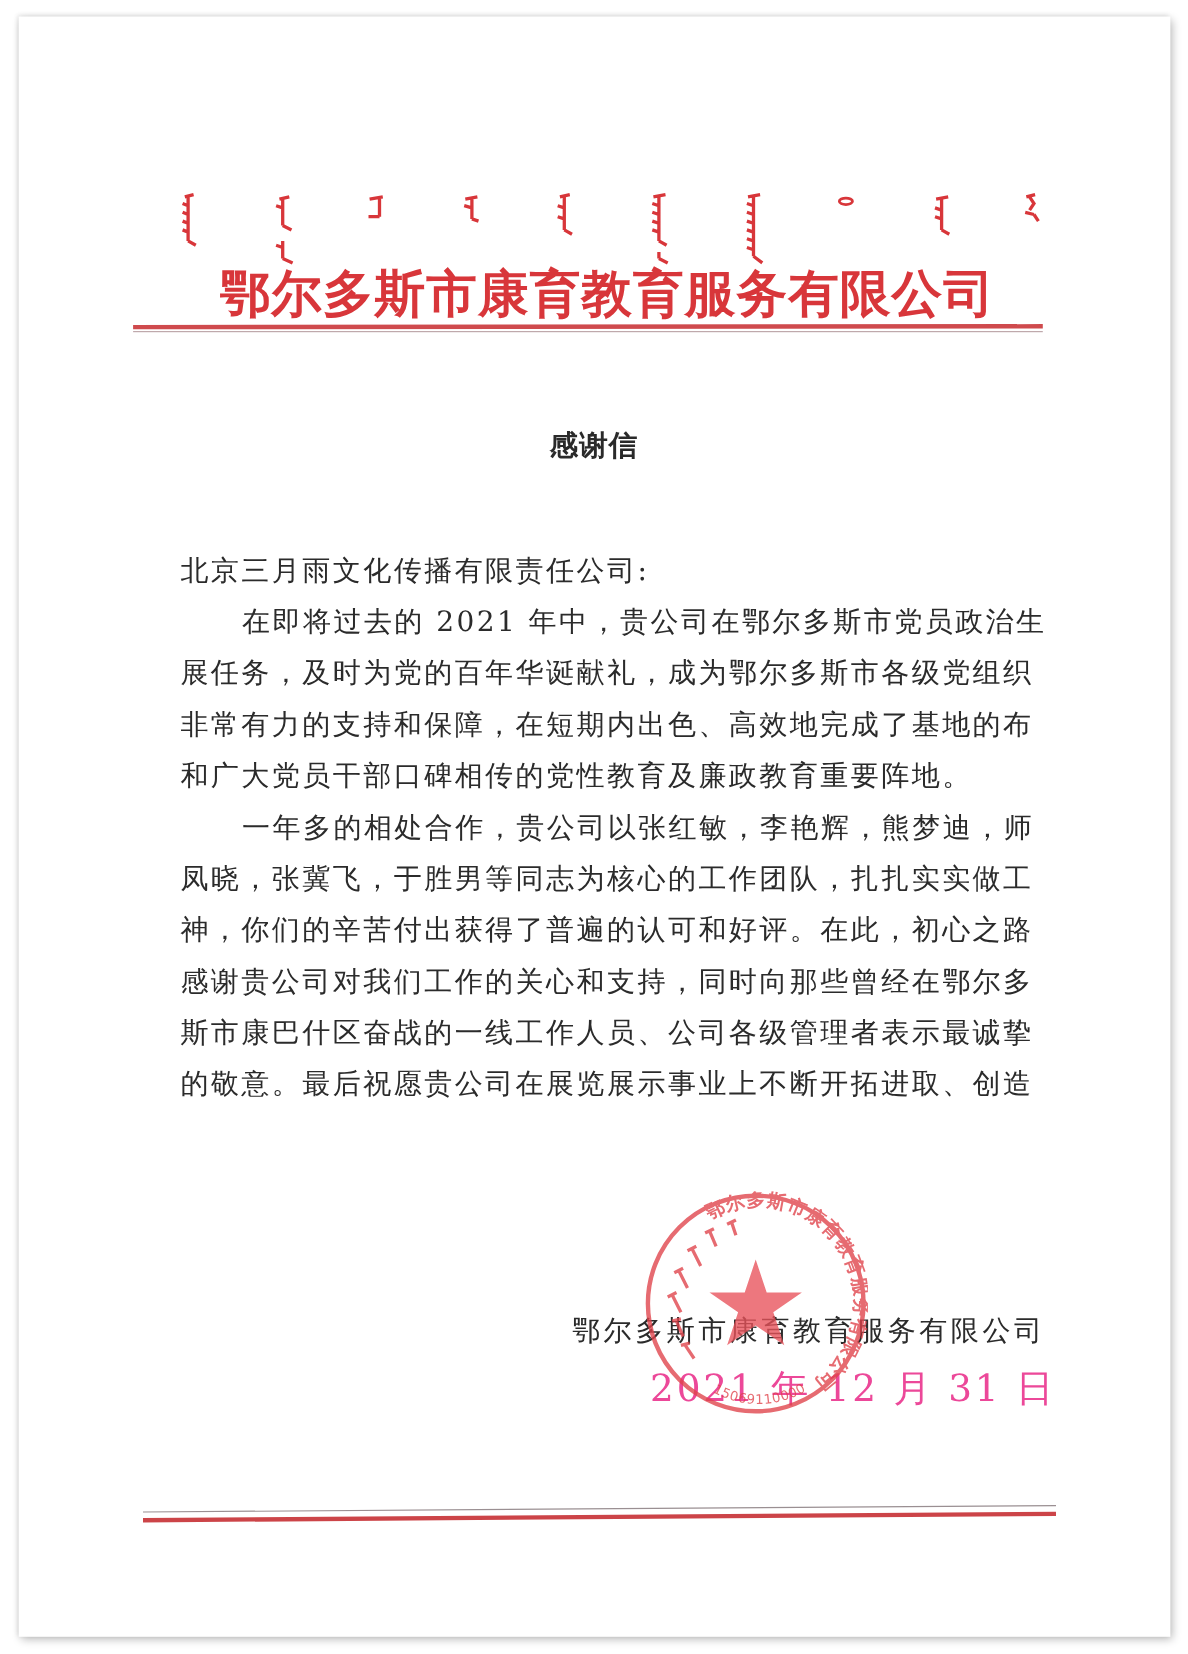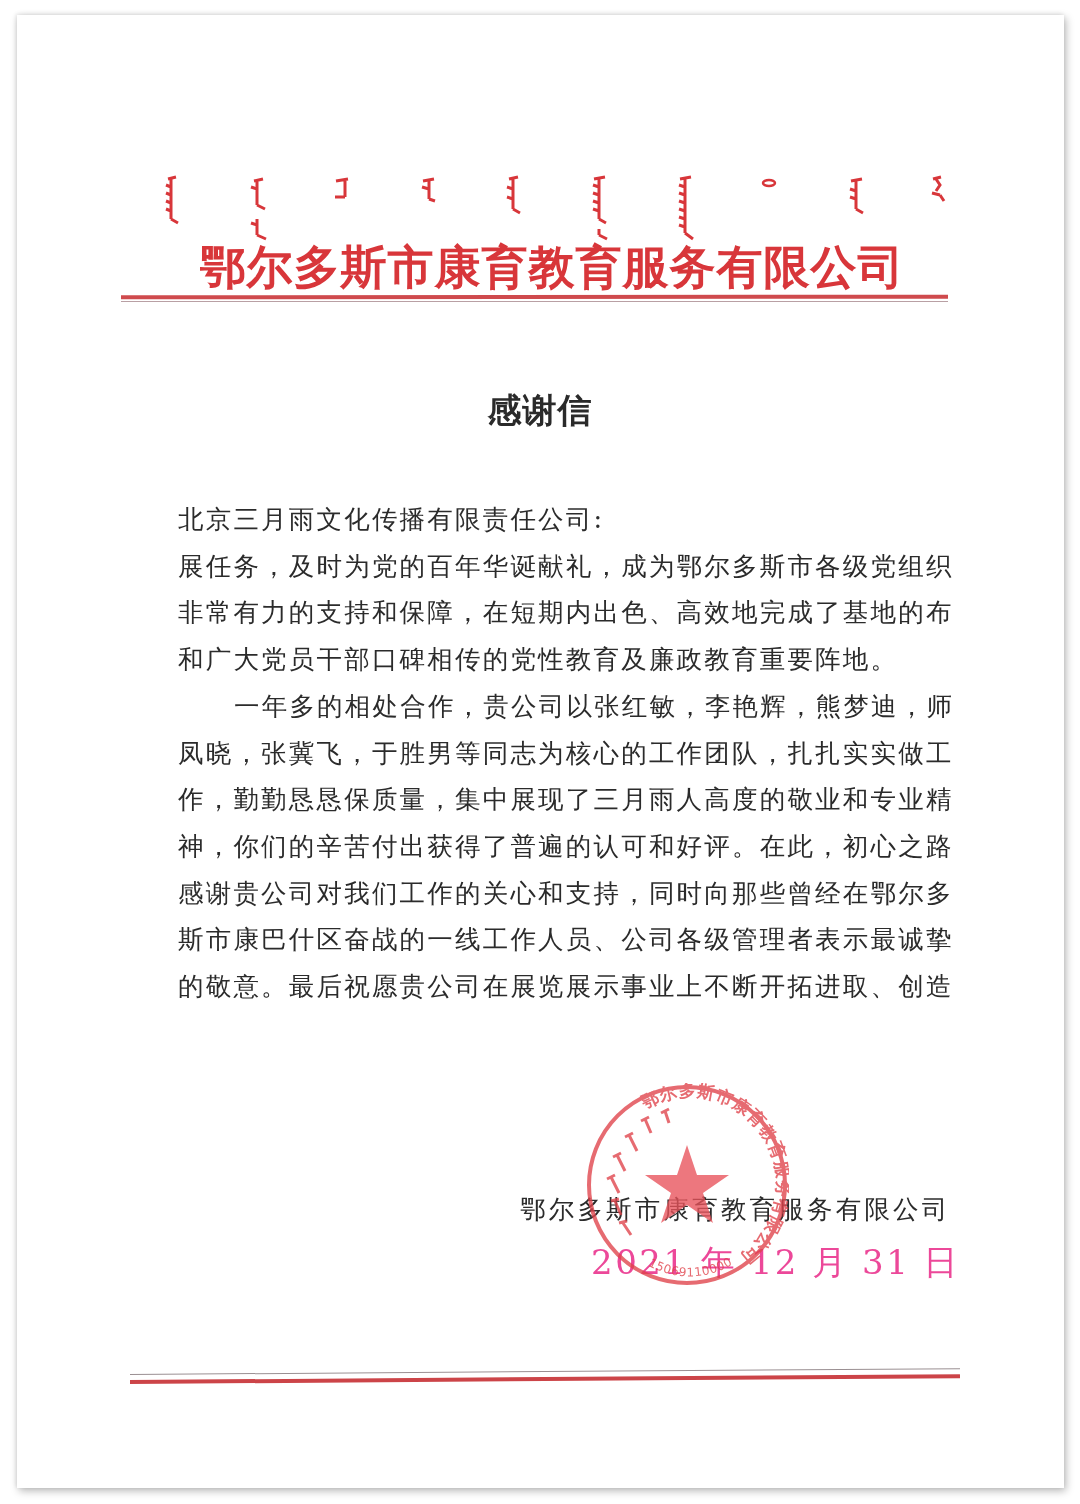--- a/index.html
+++ b/index.html
@@ -73,7 +73,7 @@
       text-align: center;
       font-family: "DejaVu Sans", "Liberation Sans", sans-serif;
       font-weight: bold;
-      font-size: 34px;
+      font-size: 26px;
       color: #2a2a2a;
       letter-spacing: 1px;
     }

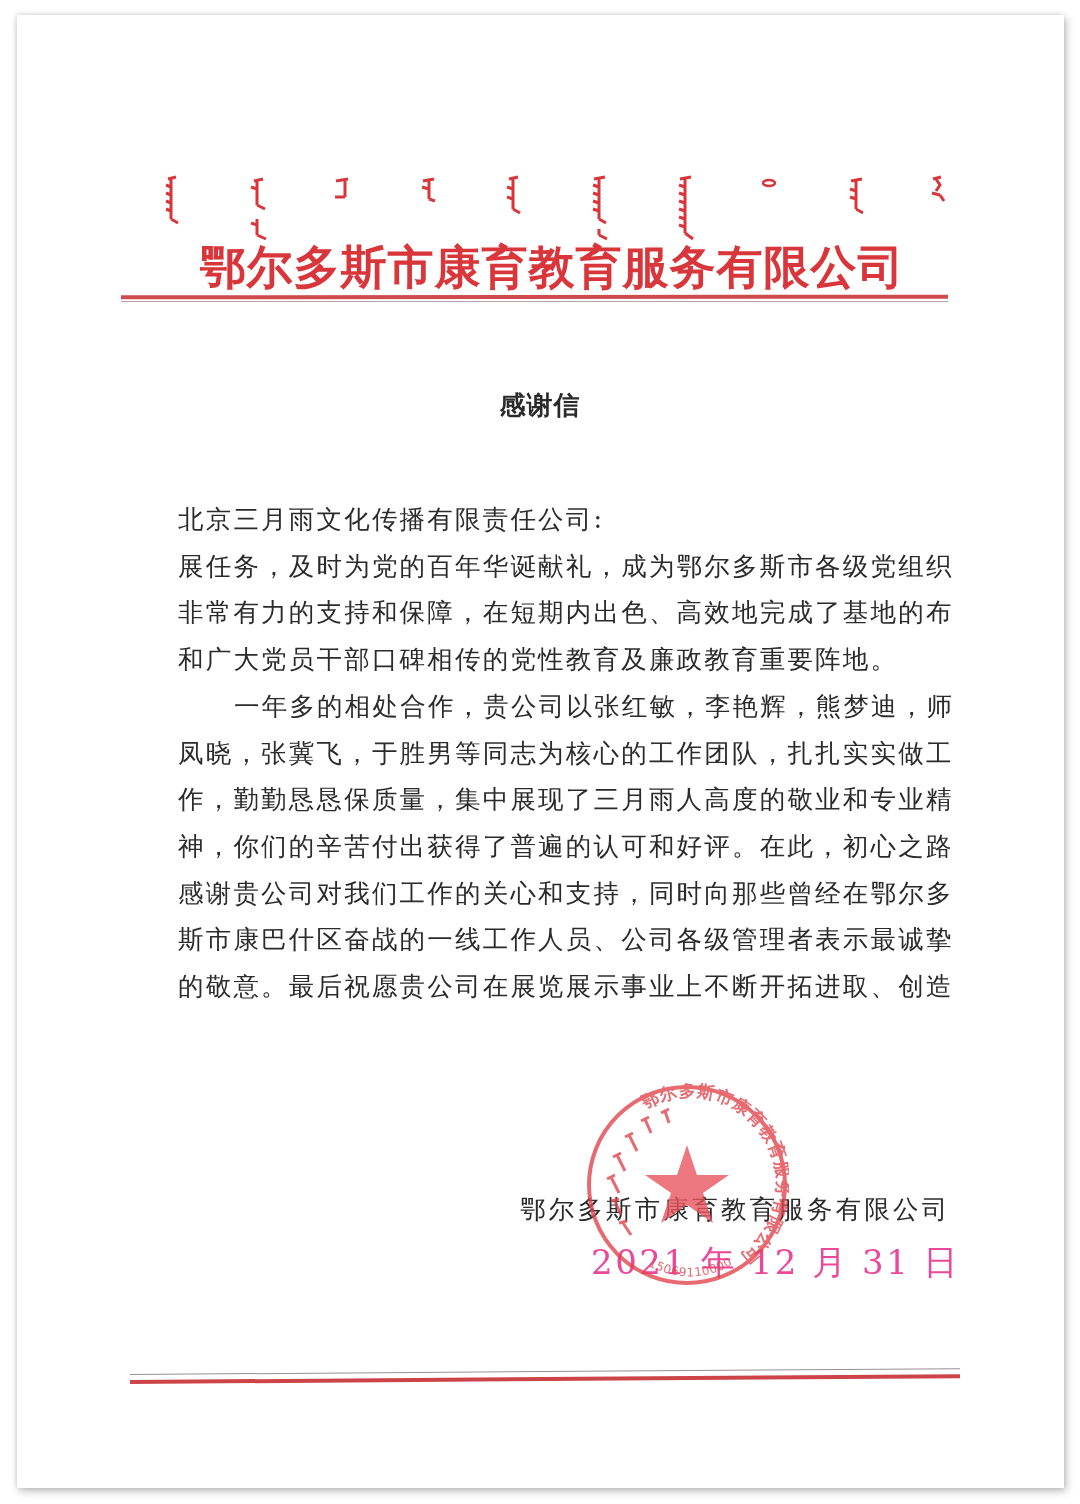--- a/index.html
+++ b/index.html
@@ -86,7 +86,6 @@
       line-height: 46.7px;
       color: #2b2b2b;
       letter-spacing: 2.2px;
-      margin-left: 14px;
     }
     .salutation {
       margin: 0;

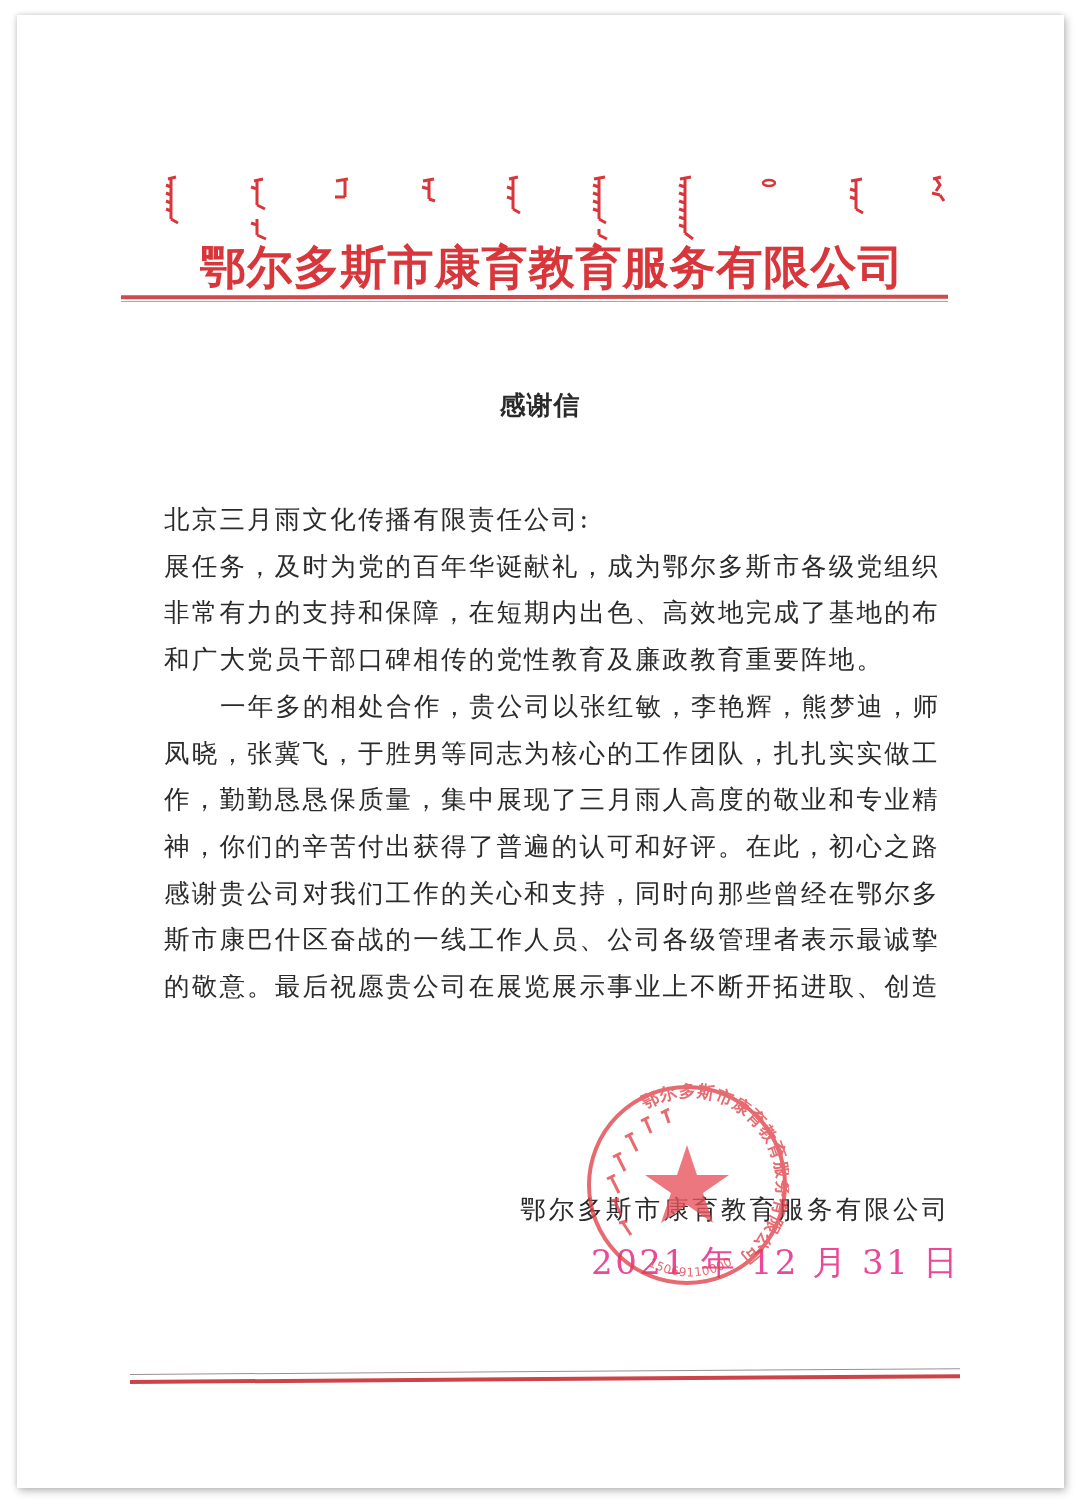--- a/index.html
+++ b/index.html
@@ -200,6 +200,7 @@
   <div class="line salutation">北京三月雨文化传播有限责任公司:</div>
 
   <div>
+    <div class="line indent">在即将过去的 2021 年中，贵公司在鄂尔多斯市党员政治生</div>
     <div class="line">展任务，及时为党的百年华诞献礼，成为鄂尔多斯市各级党组织</div>
     <div class="line">非常有力的支持和保障，在短期内出色、高效地完成了基地的布</div>
     <div class="line">和广大党员干部口碑相传的党性教育及廉政教育重要阵地。</div>

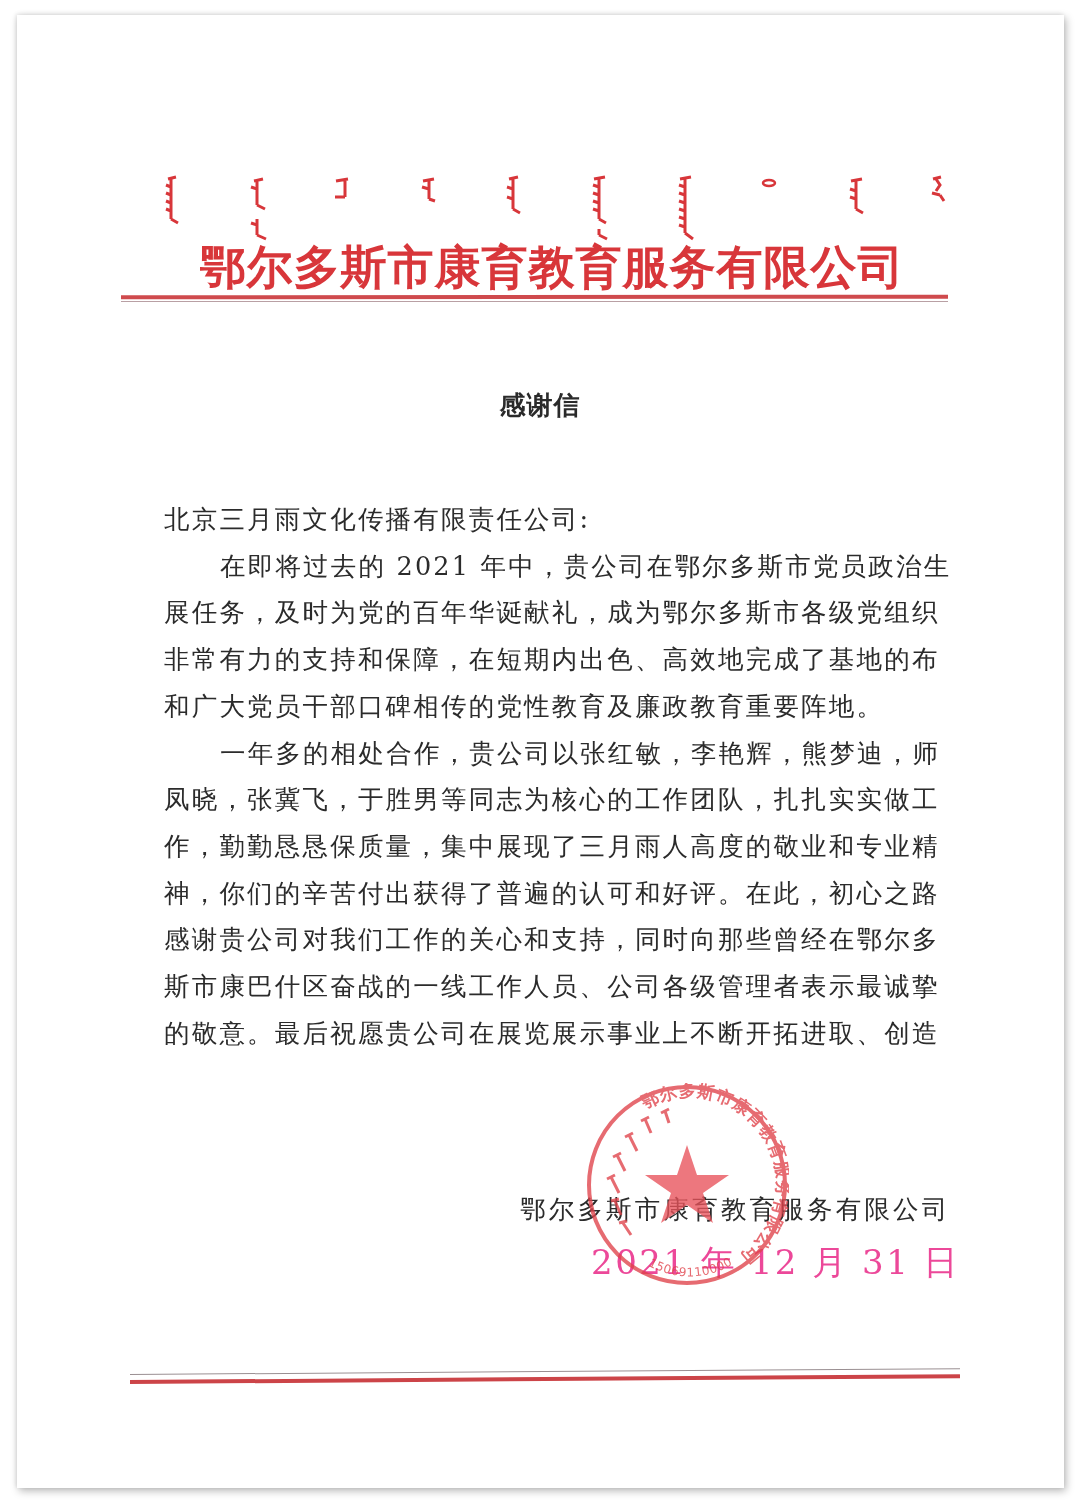--- a/index.html
+++ b/index.html
@@ -209,7 +209,6 @@
   <div>
     <div class="line indent">一年多的相处合作，贵公司以张红敏，李艳辉，熊梦迪，师</div>
     <div class="line">凤晓，张冀飞，于胜男等同志为核心的工作团队，扎扎实实做工</div>
-    <div class="line">作，勤勤恳恳保质量，集中展现了三月雨人高度的敬业和专业精</div>
     <div class="line">神，你们的辛苦付出获得了普遍的认可和好评。在此，初心之路</div>
     <div class="line">感谢贵公司对我们工作的关心和支持，同时向那些曾经在鄂尔多</div>
     <div class="line">斯市康巴什区奋战的一线工作人员、公司各级管理者表示最诚挚</div>

